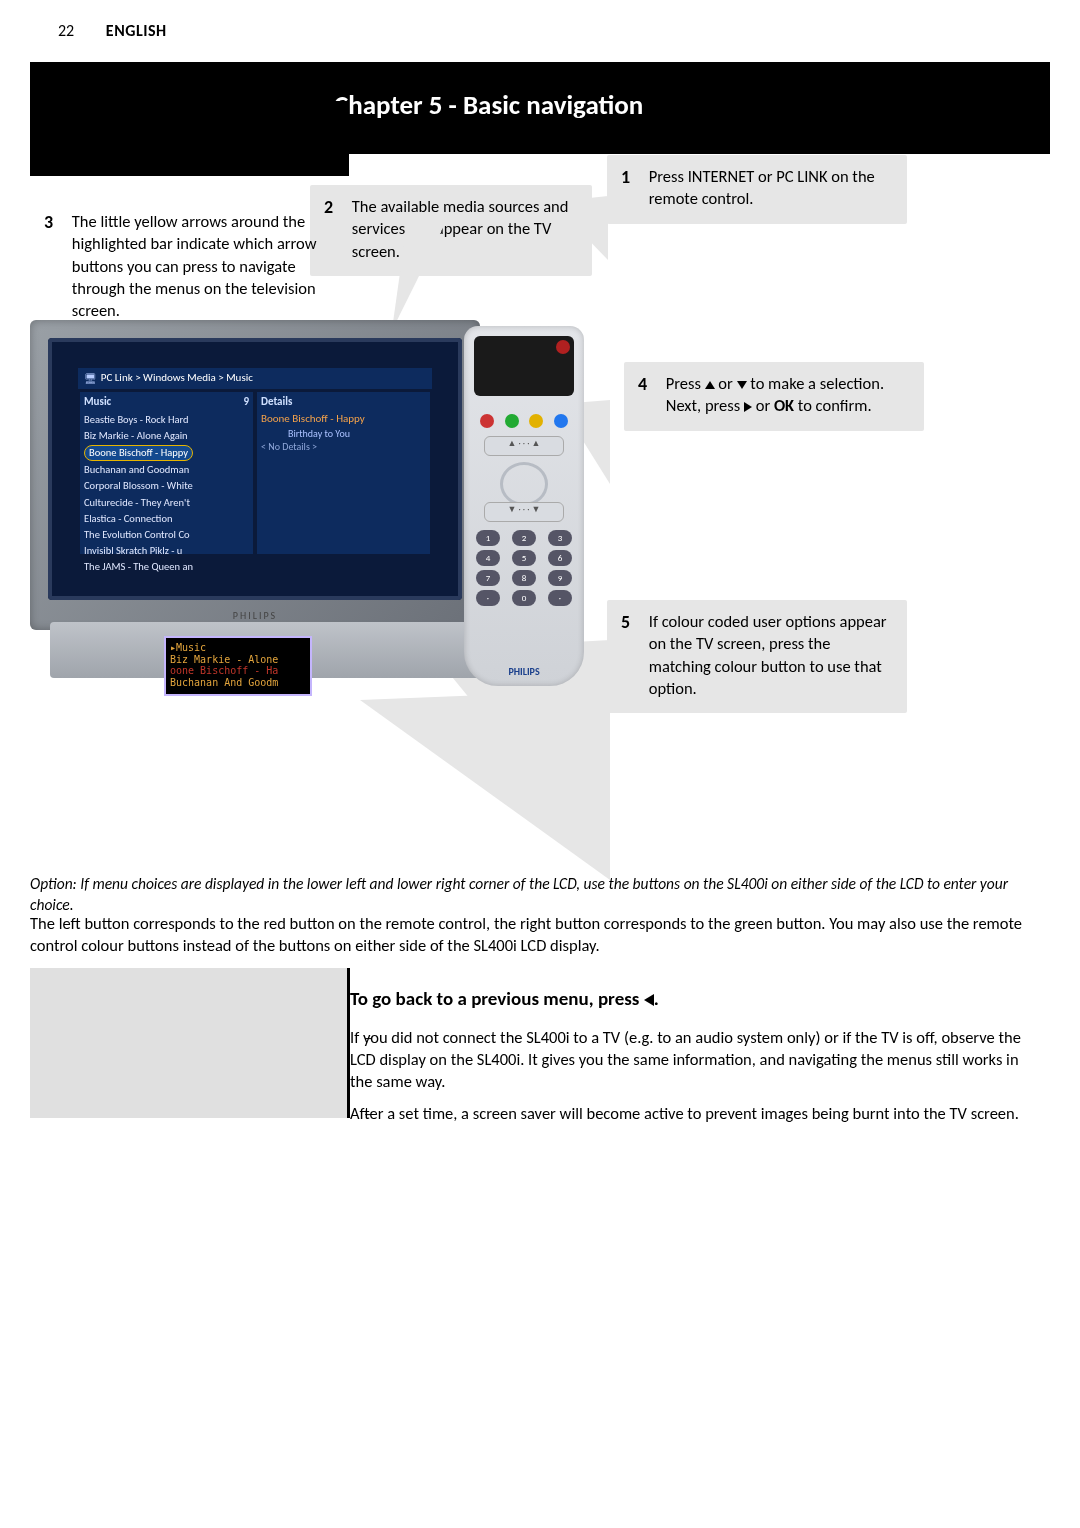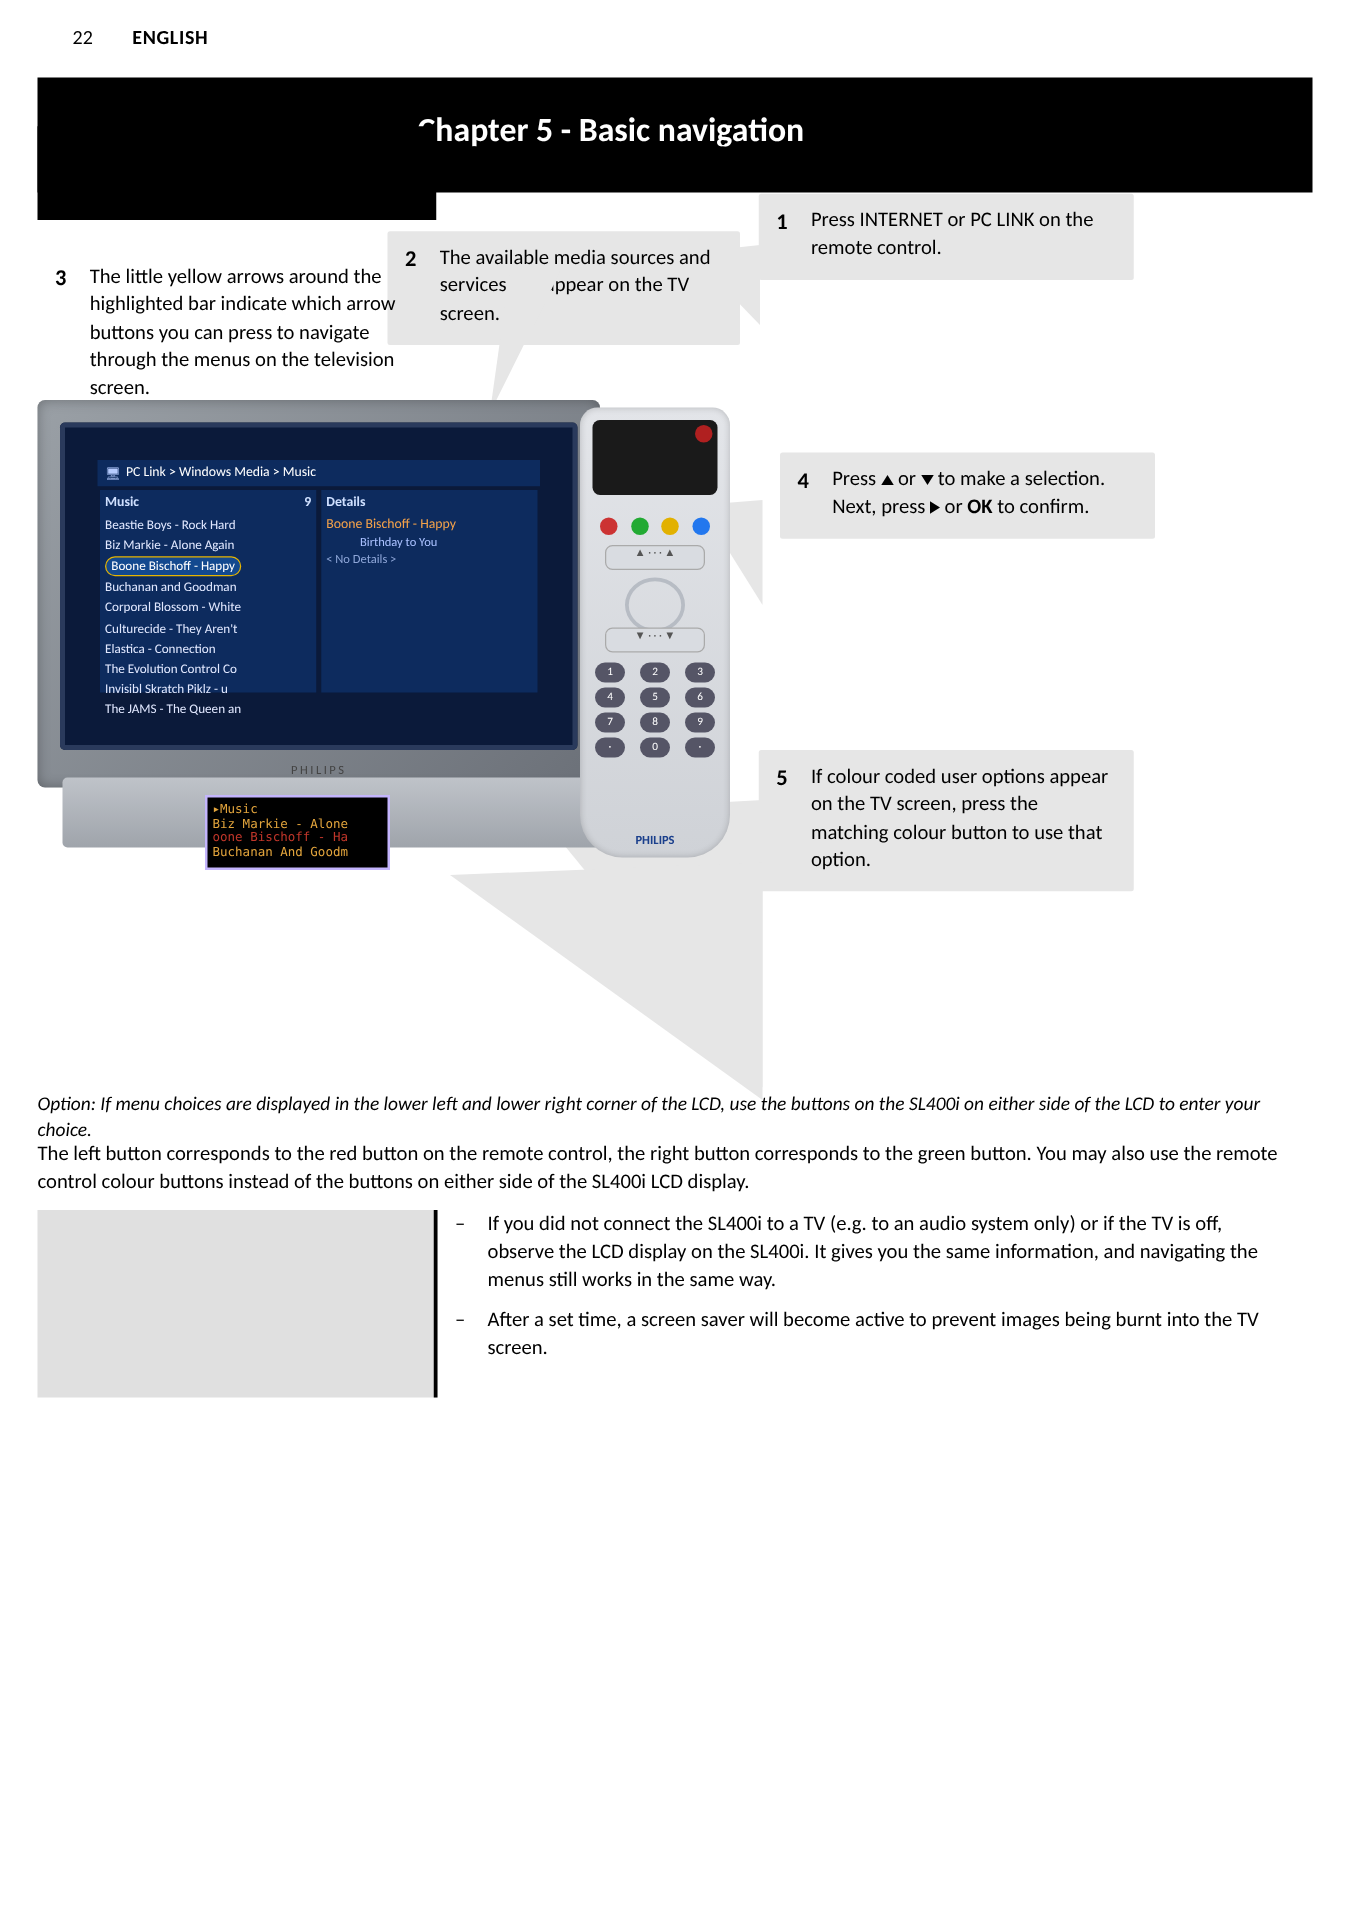--- a/index.html
+++ b/index.html
@@ -270,6 +270,9 @@
 
 <div class="sec2-left"></div>
 <div class="sec2-right">
+  <h3>
+    <span>To go back to a previous menu, press </span><span class="tri-left"></span><span>.</span>
+  </h3>
   <ul id="sec2-list">
       <li>If you did not connect the SL400i to a TV (e.g. to an audio system only) or if the TV is off, observe the LCD display on the SL400i. It gives you the same information, and navigating the menus still works in the same way.</li>
       <li>After a set time, a screen saver will become active to prevent images being burnt into the TV screen.</li>

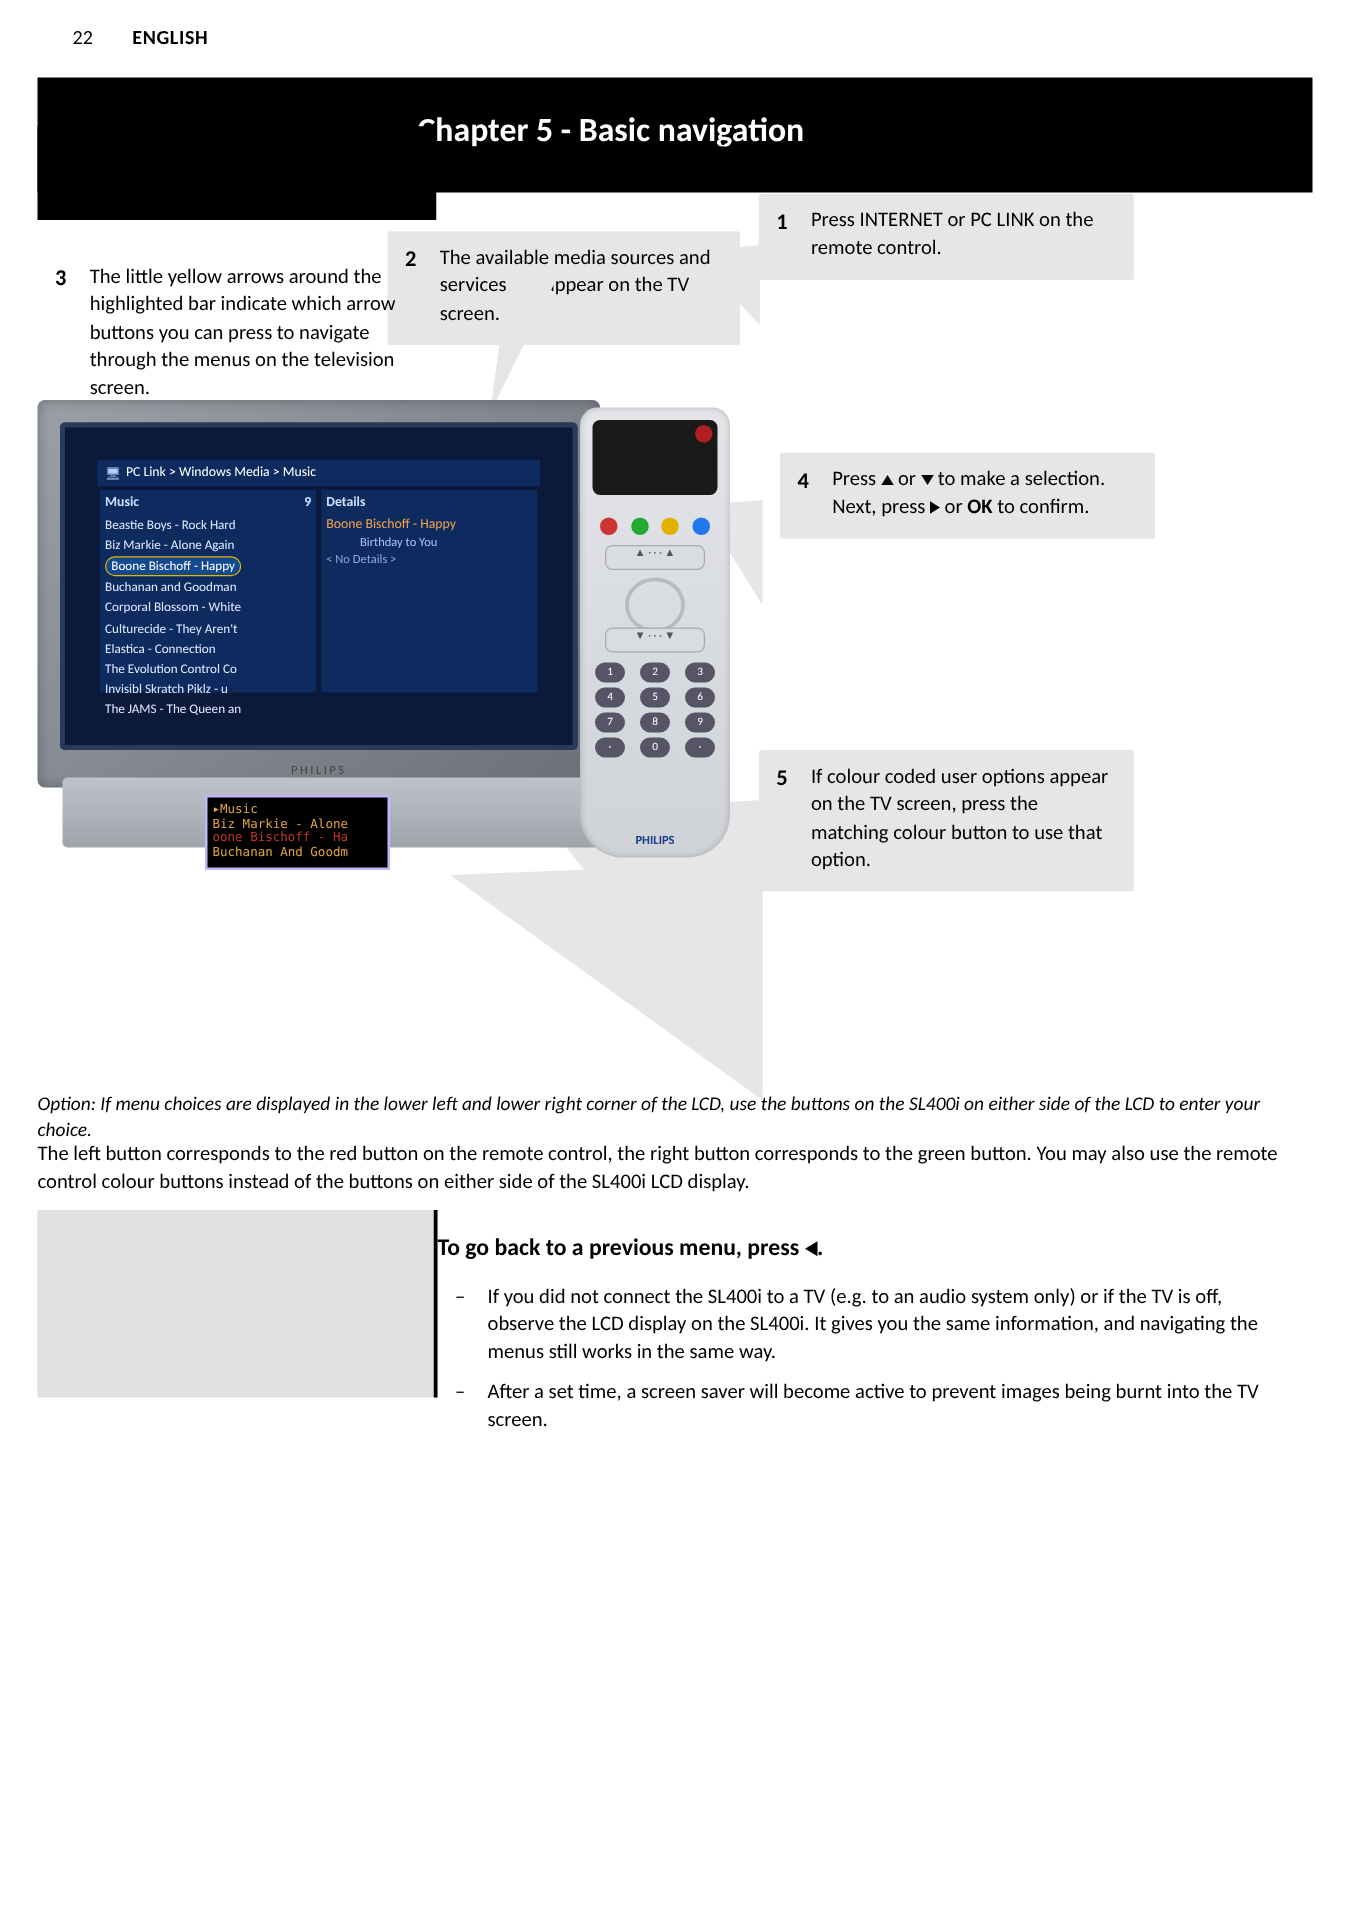--- a/index.html
+++ b/index.html
@@ -121,7 +121,7 @@
   .sec2-right { position: absolute; left: 350px; top: 968px; right: 56px; }
   .sec2-right h3 { font-weight:700; font-size: 19px; margin: 18px 0 14px 0;}
   .sec2-right ul { list-style: none; padding: 0; }
-  .sec2-right li { position: relative; padding-left: 40px; margin-bottom: 10px; font-size: 16.5px;}
+  .sec2-right li { position: relative; margin-bottom: 10px; font-size: 16.5px;}
   .sec2-right li::before { content:"–"; position:absolute; left:14px; }
 
   .tri-left { display:inline-block; width:0; height:0; border-top:6px solid transparent; border-bottom:6px solid transparent; border-right:10px solid #000; vertical-align: -1px;}

